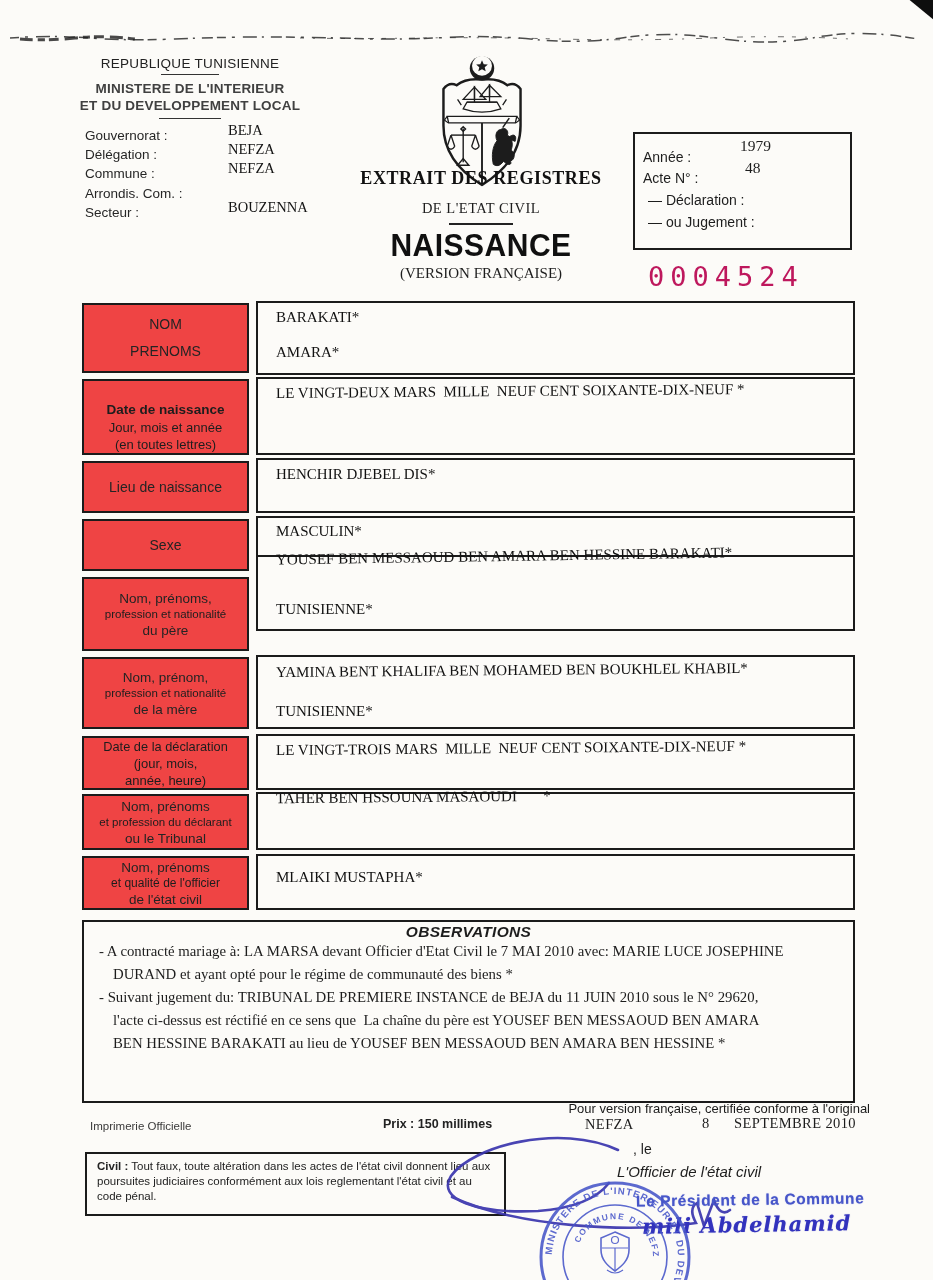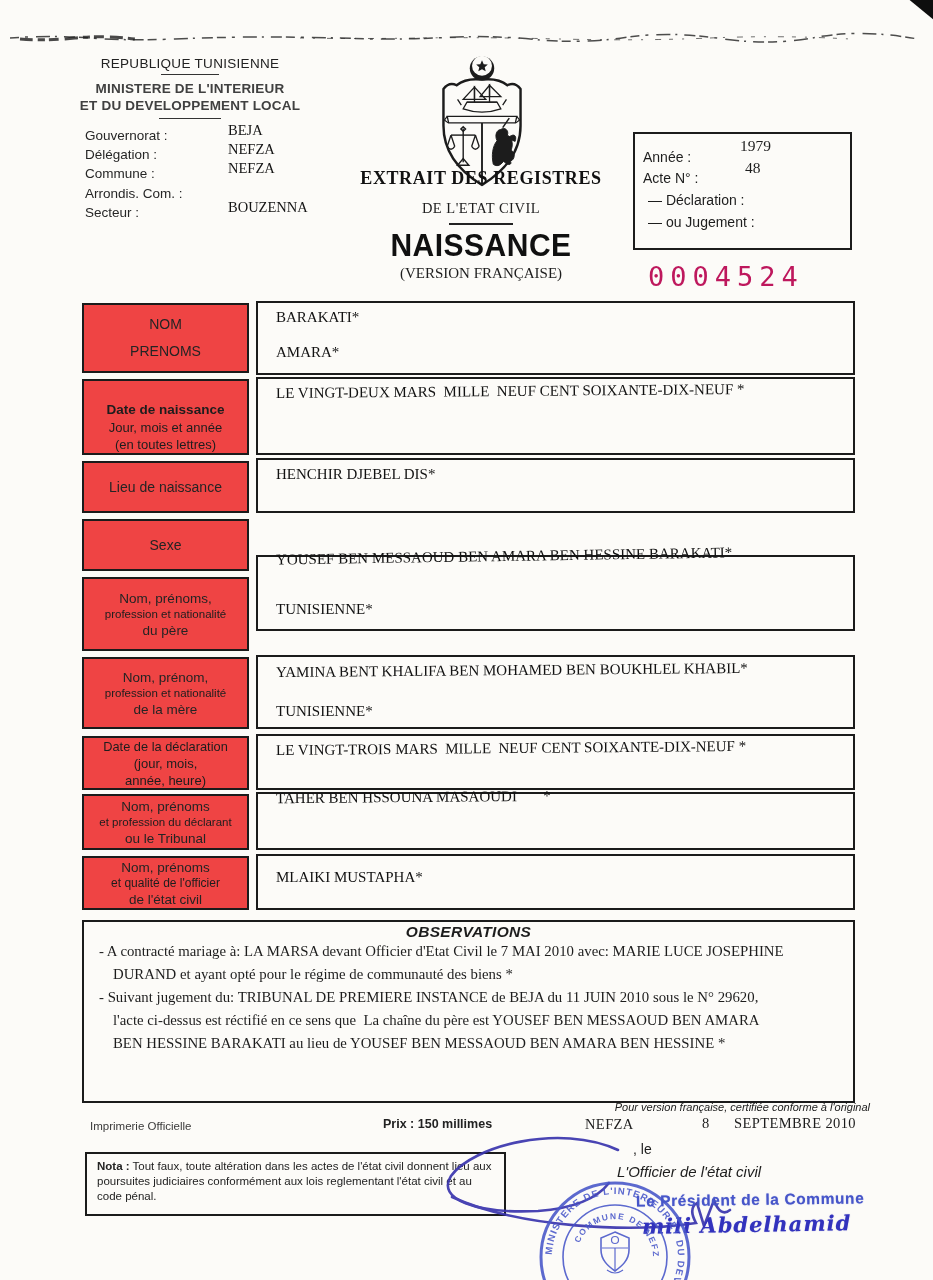--- a/index.html
+++ b/index.html
@@ -197,6 +197,9 @@
   <div class="row-label" style="top:519px;height:48px">
     <div class="lbl" style="font-size:14px">Sexe</div>
   </div>
+  <div class="row-value" style="top:516px;height:51px">
+    <div class="val" style="top:5px">MASCULIN*</div>
+  </div>
 
   <div class="row-label" style="top:577px;height:70px">
     <div class="lbl">Nom, prénoms,</div>

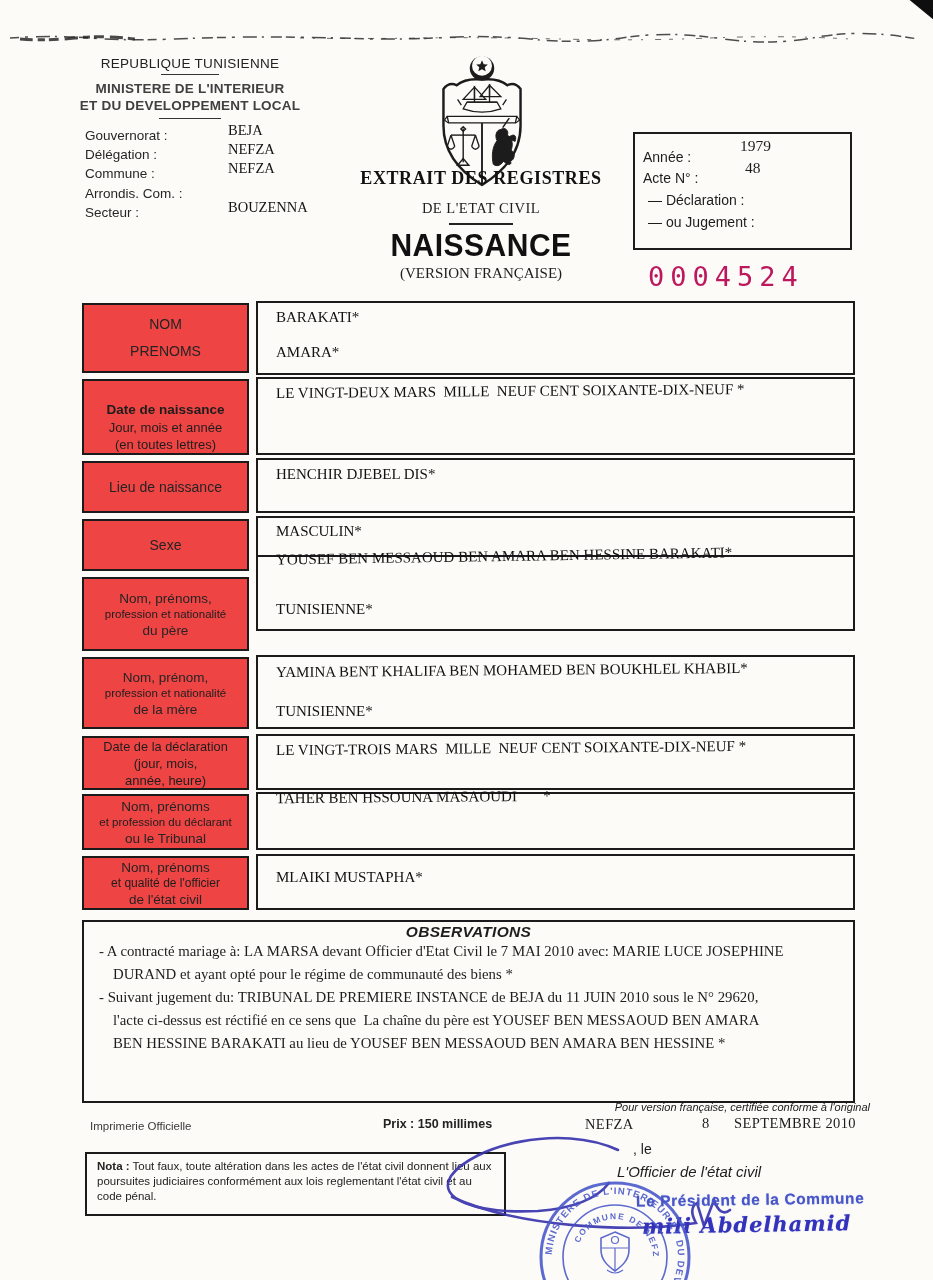--- a/index.html
+++ b/index.html
@@ -51,7 +51,7 @@
   .obs-line{position:absolute;left:15px;font-family:"Liberation Serif",serif;font-size:14.8px;white-space:pre;}
   .obs-indent{left:29px;}
   
-  .cert{left:498px;top:1101px;width:372px;text-align:right;font-style:italic;font-size:11px;color:#1a1a1a;}
+  .cert{left:498px;top:1101px;width:372px;text-align:right;font-size:13px;color:#1a1a1a;}
   .date-place{font-family:"Liberation Serif",serif;font-size:14.5px;letter-spacing:.4px;}
   .imprimerie{left:90px;top:1120px;font-size:11.5px;color:#3a3a3a;}
   .prix{left:383px;top:1117px;font-size:12.5px;font-weight:700;color:#222;}

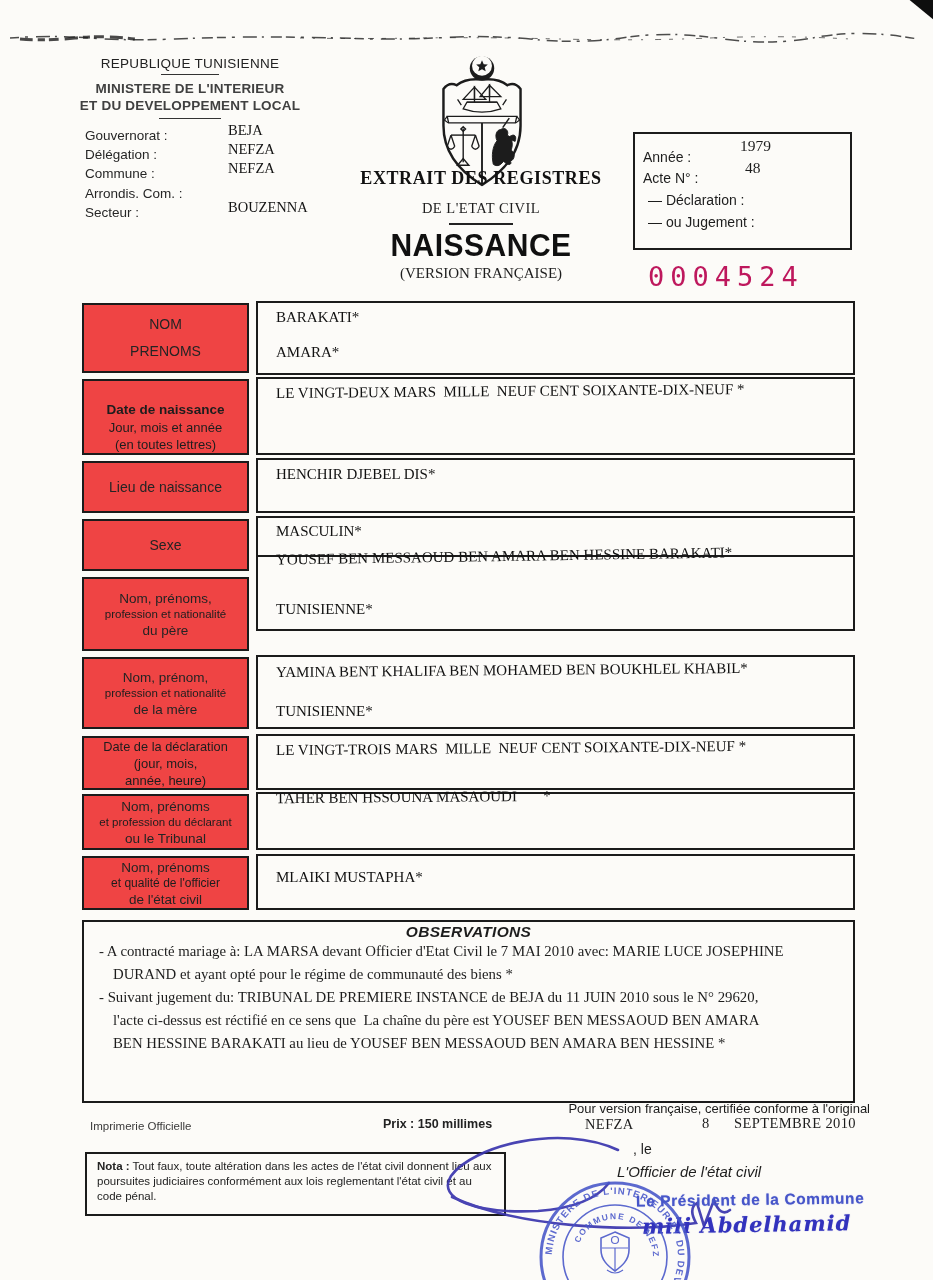--- a/index.html
+++ b/index.html
@@ -268,7 +268,7 @@
   <div class="abs officier">L'Officier de l'état civil</div>
 
   <div class="abs nota-box">
-    <b>Nota :</b><span> Tout faux, toute altération dans les actes de l'état civil donnent lieu aux poursuites judiciaires conformément aux lois reglementant l'état civil et au code pénal.</span>
+    <b>Civil :</b><span> Tout faux, toute altération dans les actes de l'état civil donnent lieu aux poursuites judiciaires conformément aux lois reglementant l'état civil et au code pénal.</span>
   </div>
 
   <svg class="abs" style="left:0;top:0" width="933" height="1280">

